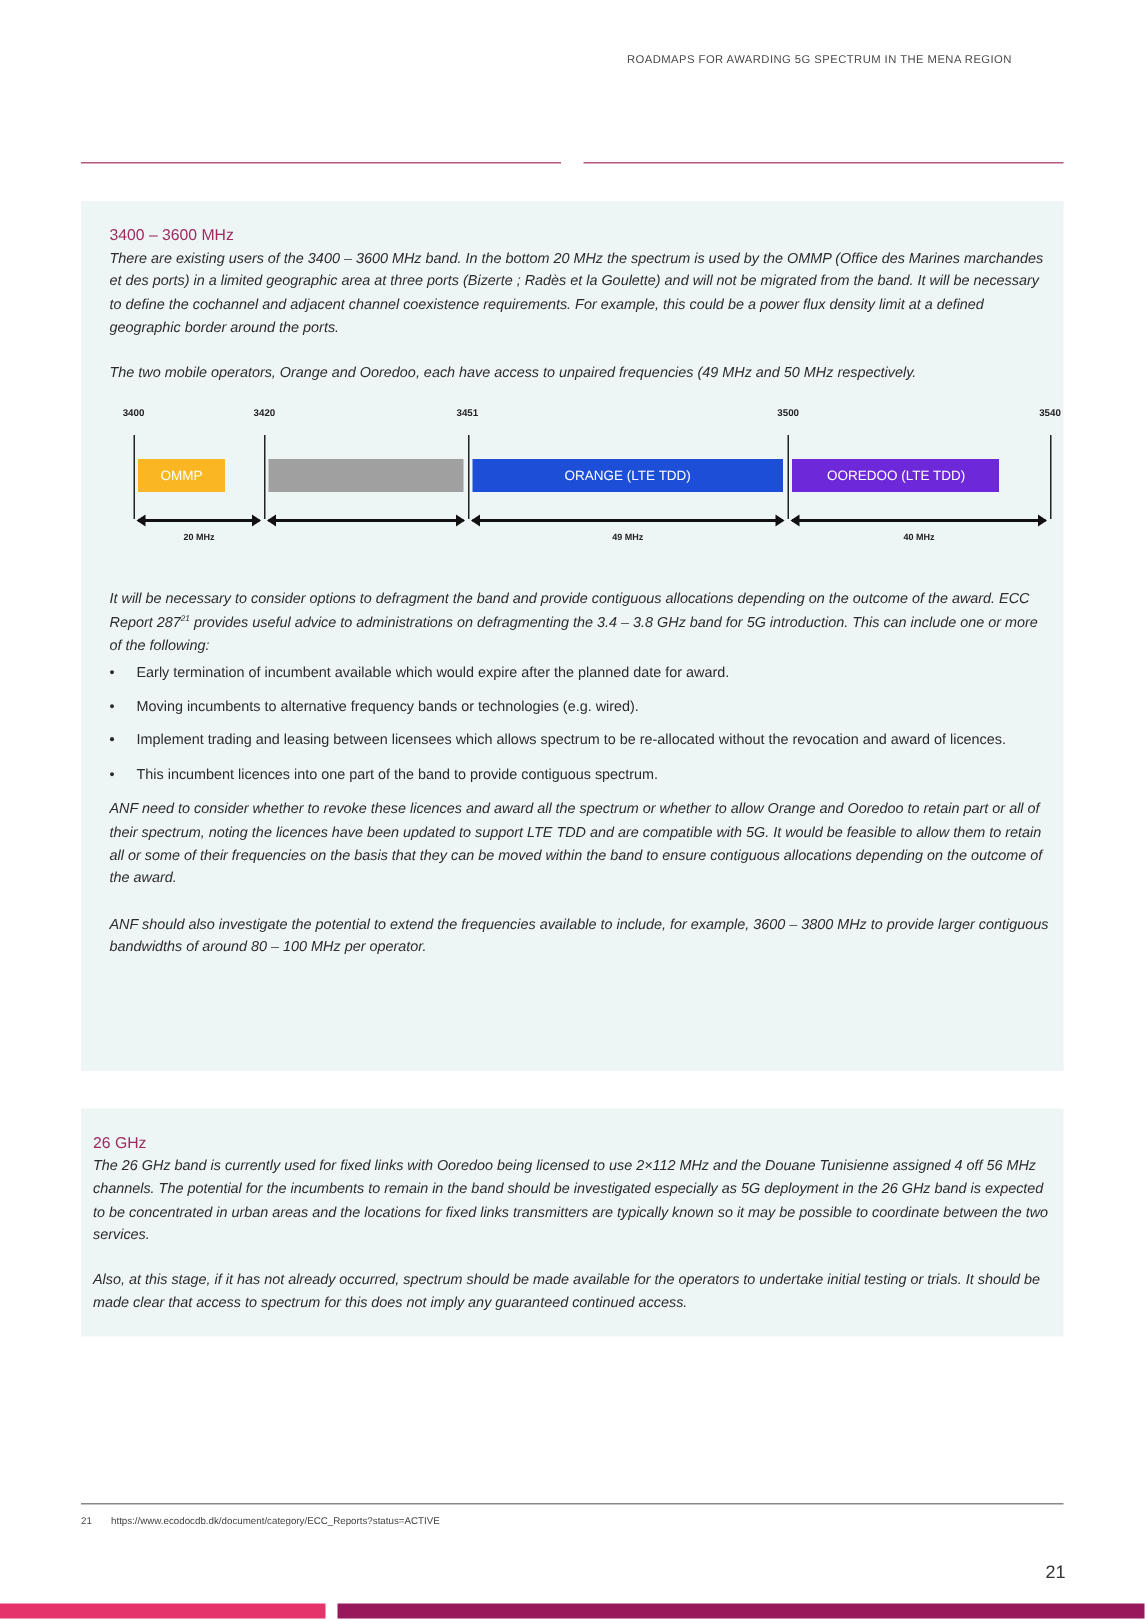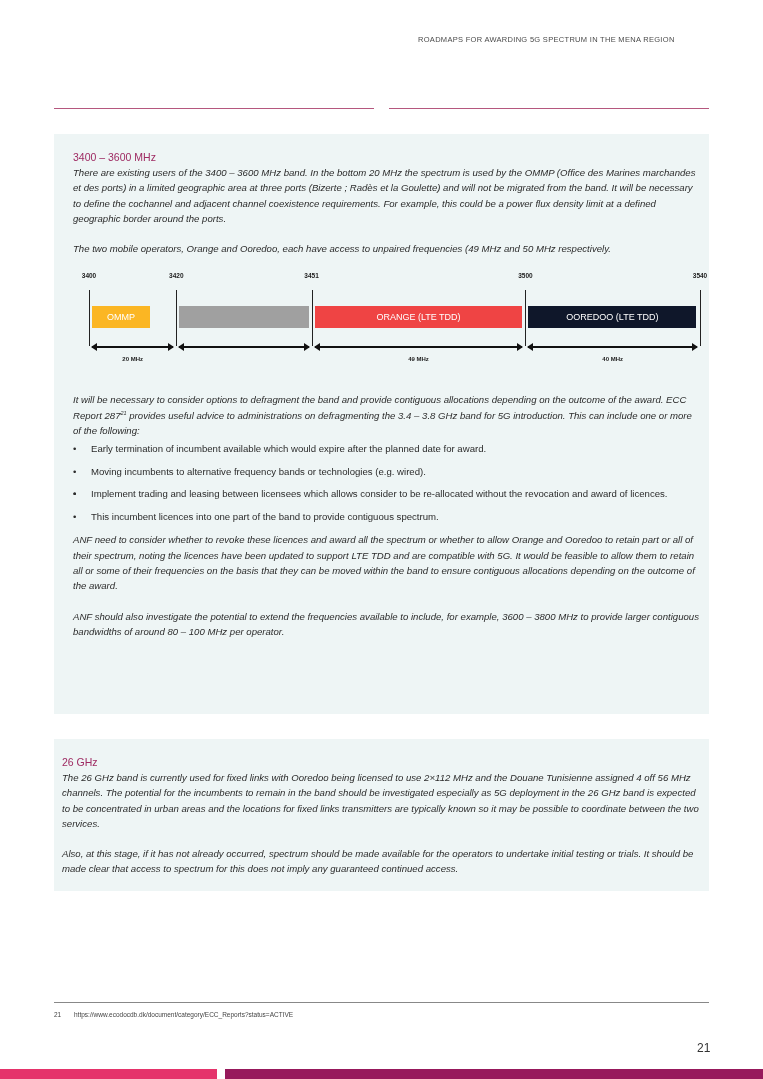--- a/index.html
+++ b/index.html
@@ -63,7 +63,7 @@
       <div class="width-label" style="left: 59.6429px;">20 MHz</div>
       <div class="block" style="left: 106.286px; width: 129.293px; background: rgb(160, 160, 160);"></div>
       <div class="arrow" style="left: 106.286px; width: 129.293px;"></div>
-      <div class="block" style="left: 241.579px; width: 207.85px; background: #ef4444;">ORANGE (LTE TDD)</div>
+      <div class="block" style="left: 241.579px; width: 207.85px; background: #1d4ed8;">ORANGE (LTE TDD)</div>
       <div class="arrow" style="left: 241.579px; width: 207.85px;"></div>
       <div class="width-label" style="left: 345.504px;">49 MHz</div>
       <div class="block" style="left: 455.429px; width: 168px; background: #0f172a;">OOREDOO (LTE TDD)</div>

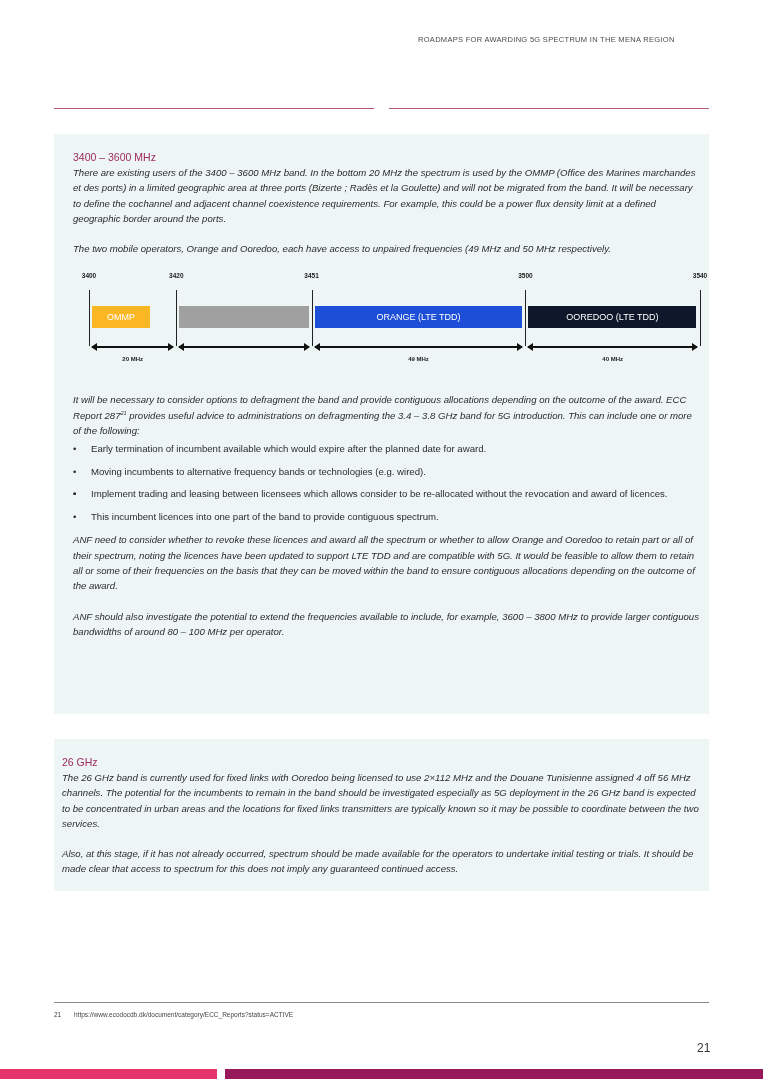--- a/index.html
+++ b/index.html
@@ -66,7 +66,7 @@
       <div class="block" style="left: 241.579px; width: 207.85px; background: #1d4ed8;">ORANGE (LTE TDD)</div>
       <div class="arrow" style="left: 241.579px; width: 207.85px;"></div>
       <div class="width-label" style="left: 345.504px;">49 MHz</div>
-      <div class="block" style="left: 455.429px; width: 168px; background: #0f172a;">OOREDOO (LTE TDD)</div>
+      <div class="block" style="left: 455.429px; width: 138px; background: #6d28d9;">OOREDOO (LTE TDD)</div>
       <div class="arrow" style="left: 455.429px; width: 168.571px;"></div>
       <div class="width-label" style="left: 539.714px;">40 MHz</div>
     </div>

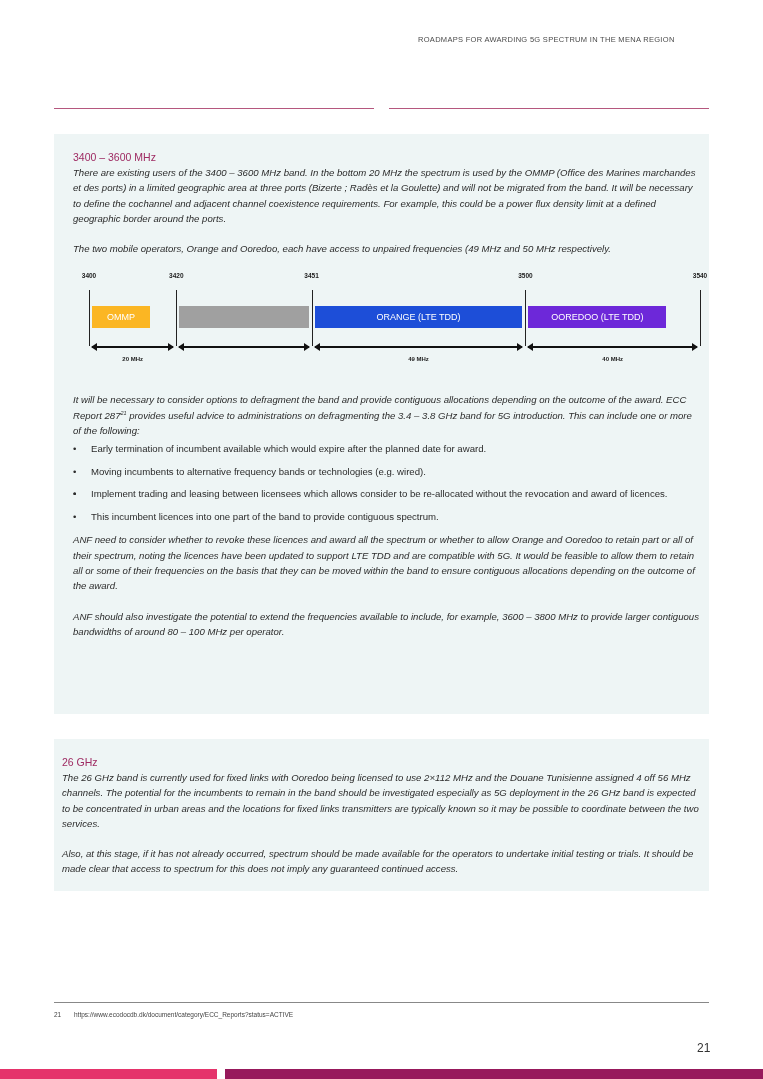--- a/index.html
+++ b/index.html
@@ -79,7 +79,7 @@
       <li><span class="dot">•</span><span>Early termination of incumbent available which would expire after the planned date for award.</span></li>
       <li><span class="dot">•</span><span>Moving incumbents to alternative frequency bands or technologies (e.g. wired).</span></li>
       <li><span class="dot">•</span></li>
-      <li><span class="dot">•</span><span>Implement trading and leasing between licensees which allows consider to be re-allocated without the revocation and award of licences.</span></li>
+      <li><span class="dot">•</span><span>Implement trading and leasing between licensees which allows spectrum to be re-allocated without the revocation and award of licences.</span></li>
       <li><span class="dot">•</span><span>This incumbent licences into one part of the band to provide contiguous spectrum.</span></li>
     </ul>
 

